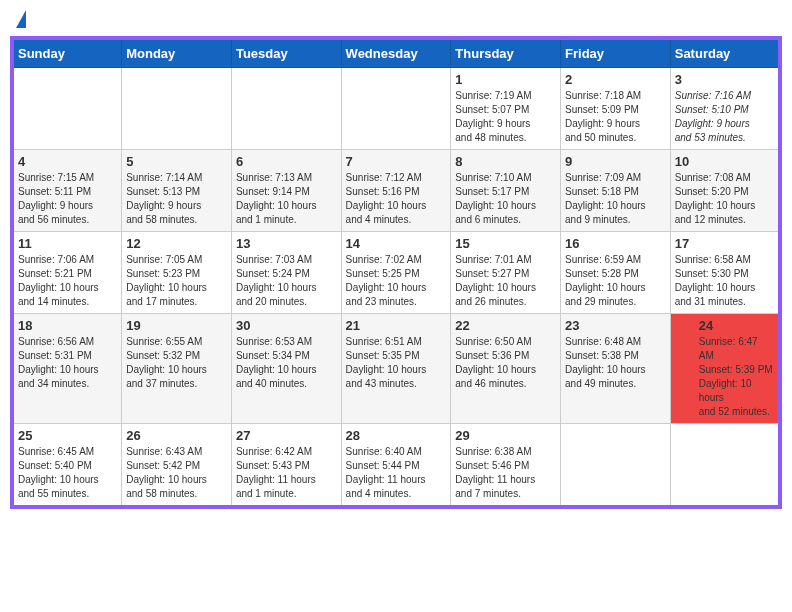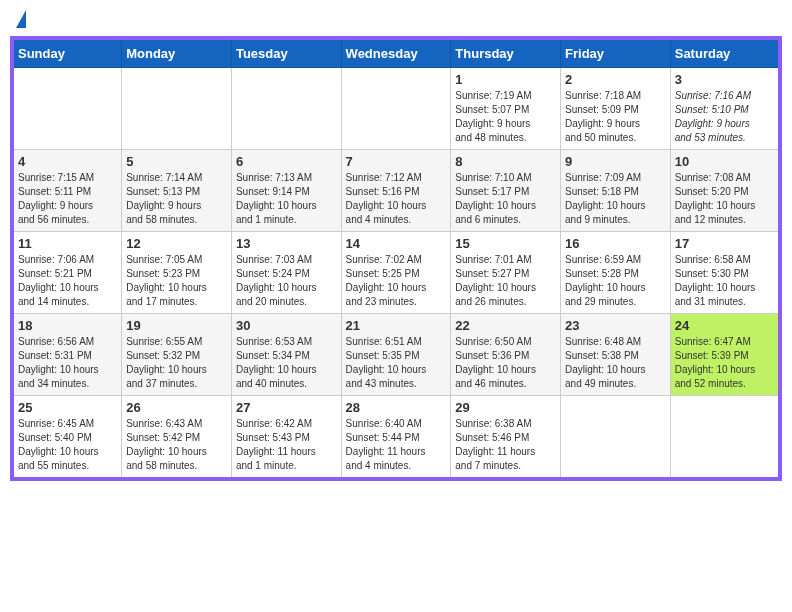--- a/index.html
+++ b/index.html
@@ -297,7 +297,7 @@
 Daylight: 10 hours
 and 49 minutes.</div>
         </td>
-        <td style="background: #bef264;">
+        <td style="background: #ef4444; padding-left: 28px;">
           <span class="day-num">24</span>
           <div class="day-info" style="white-space: pre-line;">Sunrise: 6:47 AM
 Sunset: 5:39 PM

